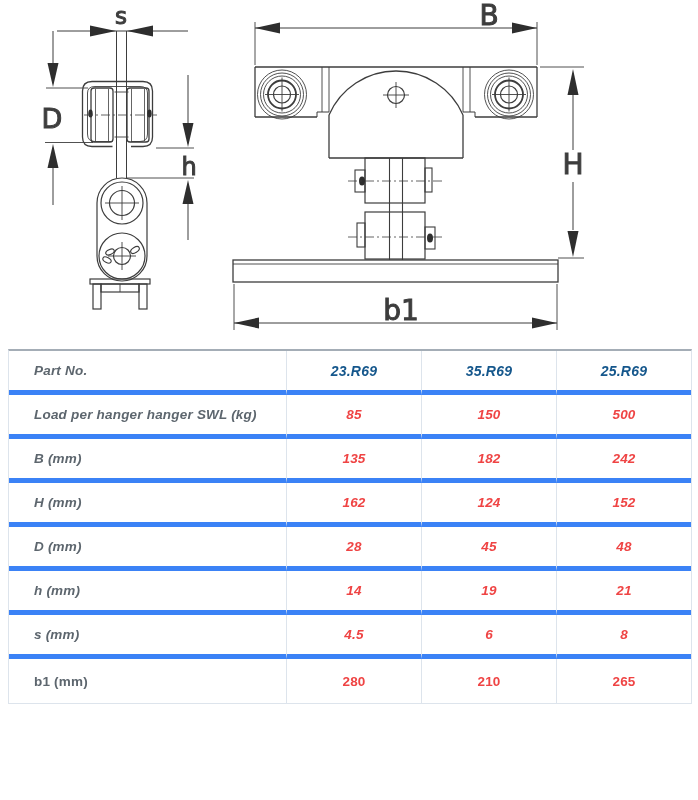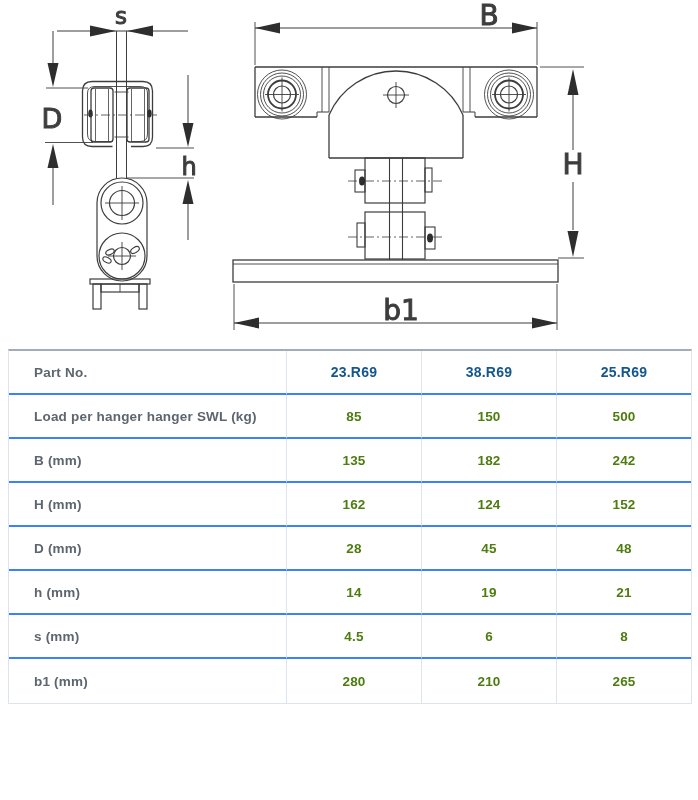--- a/index.html
+++ b/index.html
@@ -28,7 +28,7 @@
     height:44px;
   }
   .t-row.header{height:44px;}
-  .t-row:not(:last-child) .cell{border-bottom:2px solid #3b82f6;}
+  .t-row:not(:last-child) .cell{border-bottom:5px solid #3b82f6;font-style:italic;}
   .cell{
     display:flex;align-items:center;box-sizing:border-box;
     font-weight:bold;font-size:13.5px;letter-spacing:.2px;

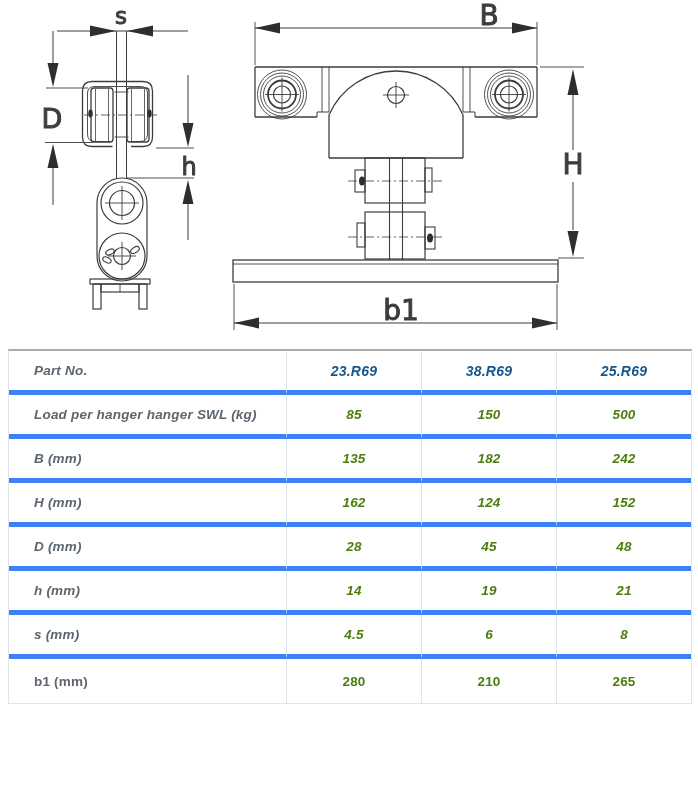--- a/index.html
+++ b/index.html
@@ -229,7 +229,7 @@
     <div class="t-row header">
       <div class="cell lbl">Part No.</div>
       <div class="cell num part">23.R69</div>
-      <div class="cell num part">38.R69</div>
+      <div class="cell num part">35.R69</div>
       <div class="cell num part">25.R69</div>
     </div>
 

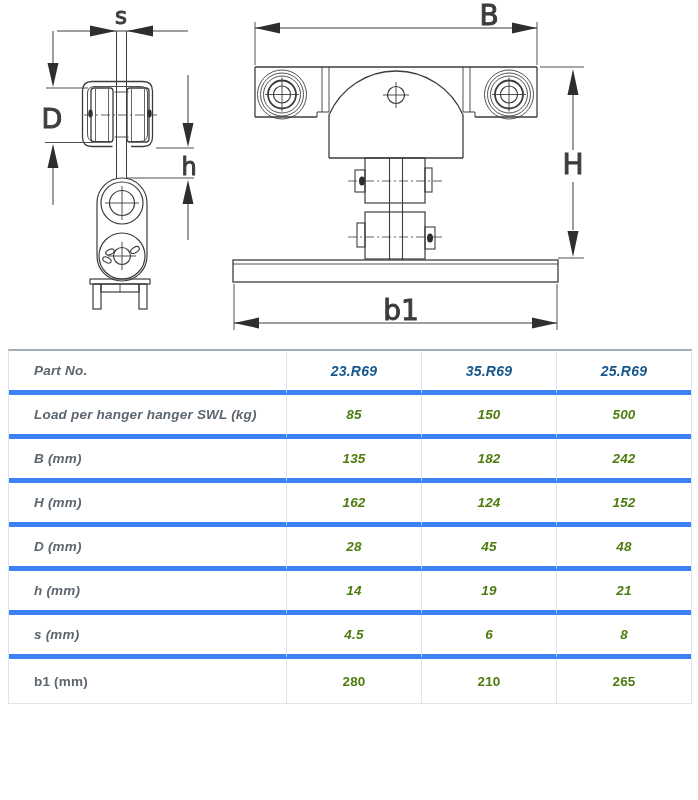--- a/index.html
+++ b/index.html
@@ -35,7 +35,7 @@
   }
   .cell.num{justify-content:center;border-left:1px solid #dde4ec;}
   .cell.lbl{padding-left:25px;color:#5d666e;}
-  .cell.val{color:#4d7c0f;}
+  .cell.val{color:#ef4444;}
   .cell.part{color:#15578c;font-size:14px;}
 </style>
 </head>

